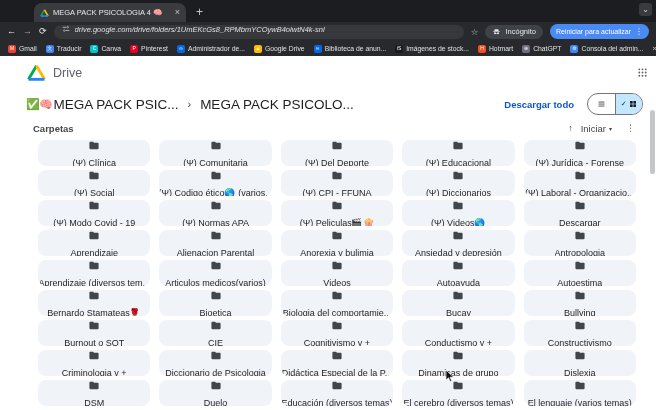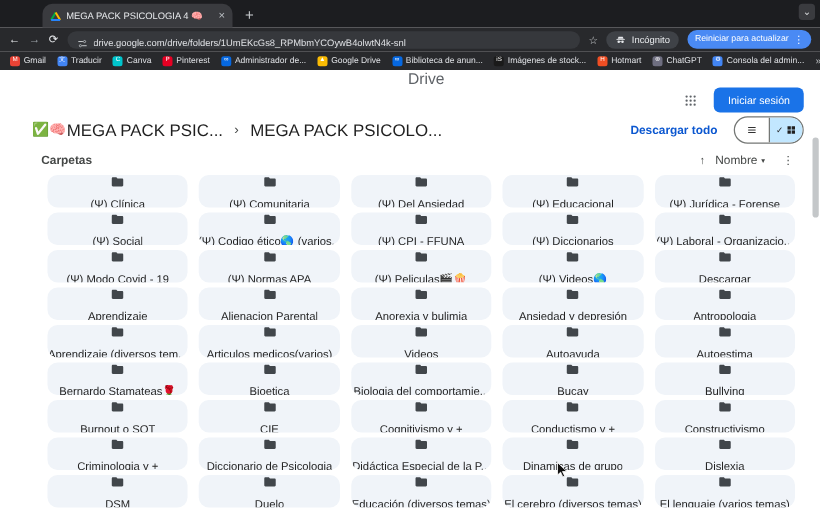--- a/index.html
+++ b/index.html
@@ -24,7 +24,7 @@
   .toolbar{ height:19px; background:var(--dark2); display:flex; align-items:center; padding:0 7px; gap:7px; }
   .nav-ic{ font-size:9px; color:#e8eaed; line-height:1; }
   .nav-ic.dim{ color:#9aa0a6; }
-  .urlpill{ flex:1; height:14px; background:var(--pill); border-radius:7px; display:flex; align-items:flex-end; gap:5px; padding:0 8px; min-width:0; }
+  .urlpill{ flex:1; height:14px; background:var(--pill); border-radius:7px; display:flex; align-items:flex-start; gap:5px; padding:0 8px; min-width:0;font-style:italic; }
   .url{ color:#dfe1e5; font-size:7.5px; white-space:nowrap; overflow:hidden; flex:1; }
   .star{ color:#c6c9cc; font-size:8.5px; }
   .incog{ height:14px; background:#3f4247; border-radius:7px; display:flex; align-items:center; gap:4px; padding:0 7px; color:#e8eaed; font-size:7.5px; white-space:nowrap; }

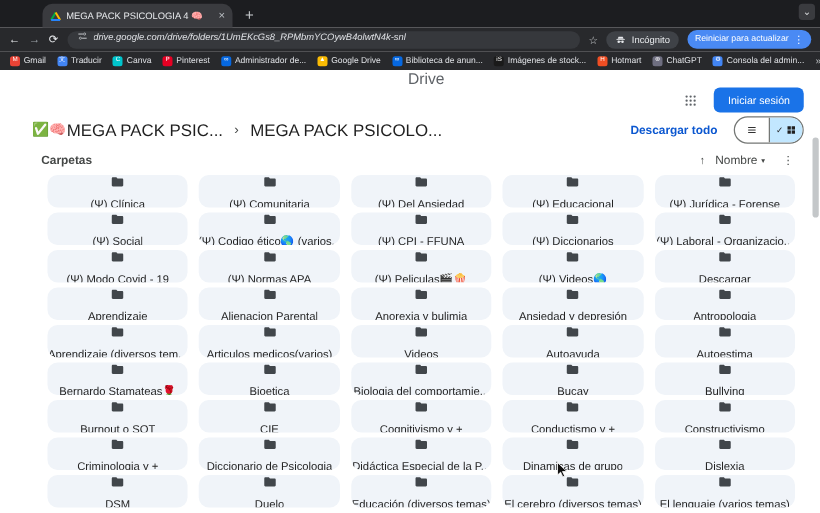--- a/index.html
+++ b/index.html
@@ -39,7 +39,7 @@
   .bm-div{ width:1px; height:9px; background:#5f6368; }
 
   
-  .drive-header{ height:33px; background:#fff; display:flex; align-items:center; padding:0 8px 0 27px;flex-direction:column; }
+  .drive-header{ height:33px; background:#fff; display:flex; align-items:center; padding:0 8px 0 27px; }
   .drive-name{ font-size:12.5px; color:#5f6368; margin-left:7px; }
   .dh-right{ margin-left:auto; display:flex; align-items:center; gap:13px; }
   .signin{ background:var(--accent); color:#fff; font-size:8.5px; padding:5px 11px; border-radius:5px; border:none; margin-right:5px; }

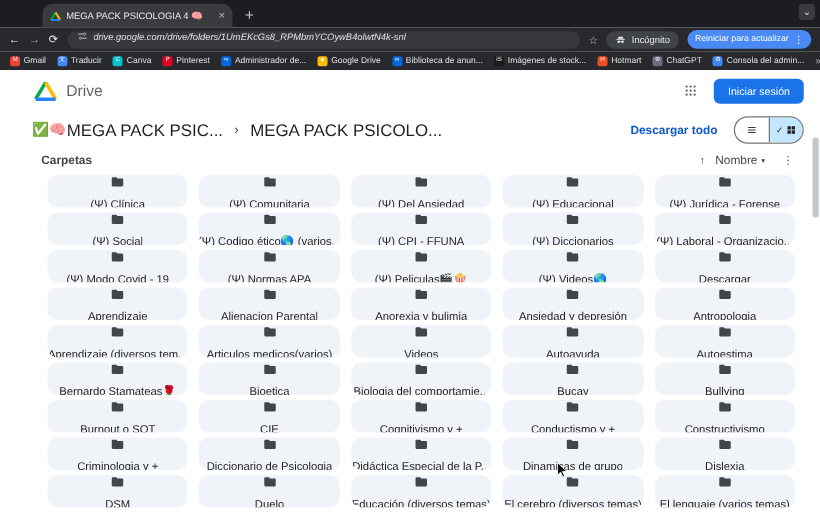--- a/index.html
+++ b/index.html
@@ -205,7 +205,6 @@
           <circle cx="12" cy="19" r="2"></circle>
           <circle cx="19" cy="19" r="2"></circle>
       </svg>
-      <button class="signin">Iniciar sesión</button>
     </div>
   </div>
 

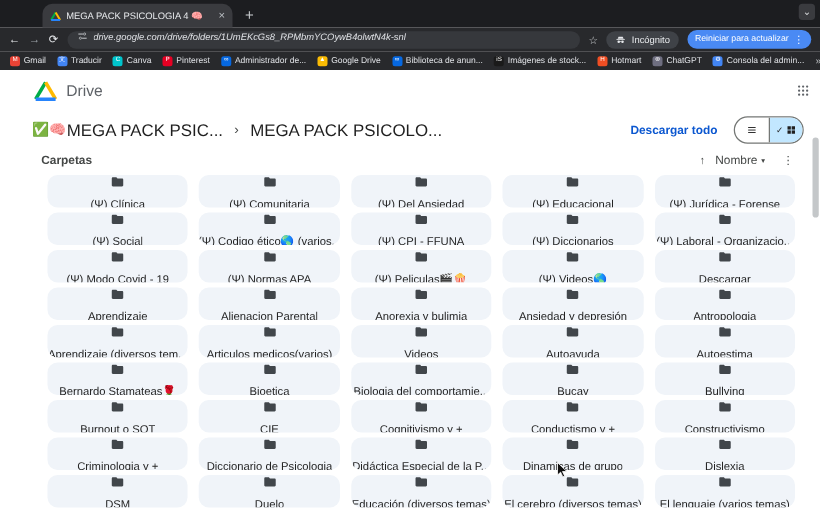--- a/index.html
+++ b/index.html
@@ -242,7 +242,7 @@
     <div class="sec-right">
       <span class="sort-up">↑</span>
       <span class="sort-name">
-        <span>Nombre</span>
+        <span>Iniciar</span>
         <span class="caret">▾</span>
       </span>
       <span class="sec-kebab">⋮</span>

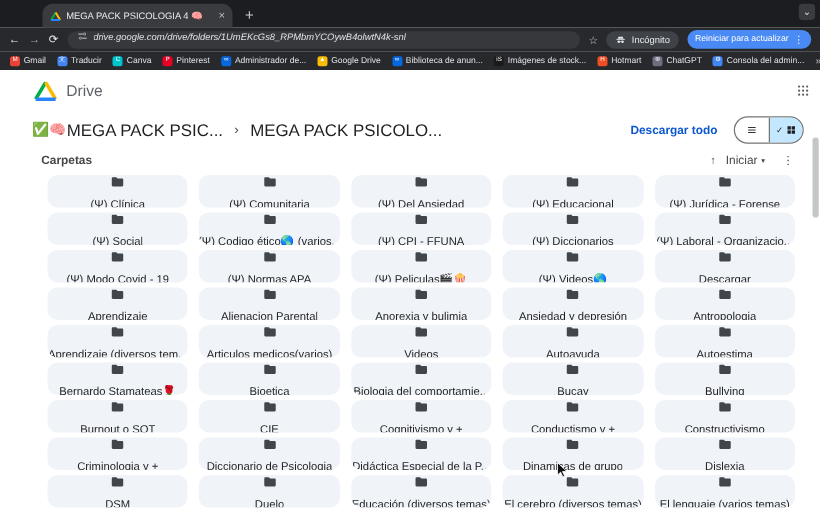--- a/index.html
+++ b/index.html
@@ -268,7 +268,7 @@
     <svg class="fold-ic" width="12" height="11" viewBox="0 0 24 24">
       <path d="M10 4H4c-1.1 0-2 .9-2 2v12c0 1.1.9 2 2 2h16c1.1 0 2-.9 2-2V8c0-1.1-.9-2-2-2h-8l-2-2z" fill="#41464b"></path>
     </svg>
-    <span class="fold-name">(Ψ) Del Ansiedad</span>
+    <span class="fold-name">(Ψ) Del Deporte</span>
   </div>
 
   <div class="card">

